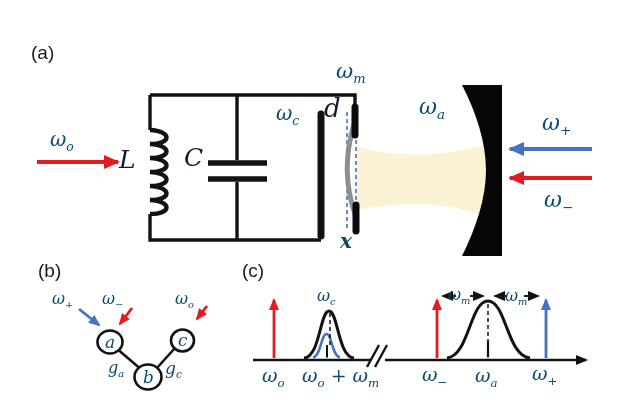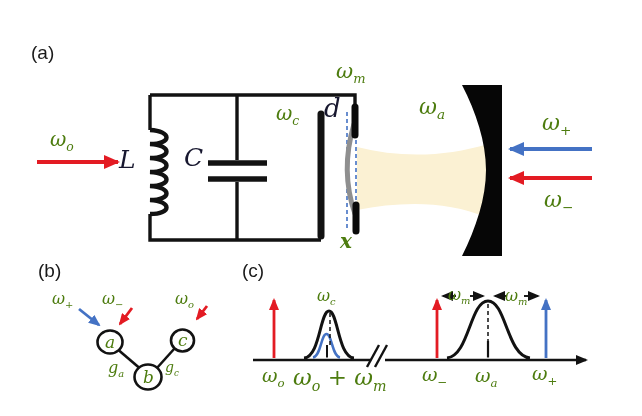--- a/index.html
+++ b/index.html
@@ -14,7 +14,7 @@
   }
   .m{
     position:absolute;font-family:"DejaVu Serif","Liberation Serif",serif;
-    font-style:italic;color:#4d7c0f;line-height:1;white-space:nowrap;
+    font-style:italic;color:#0c4a6e;line-height:1;white-space:nowrap;
   }
   .m sub{font-size:0.62em;line-height:1;}
   .latin{color:#17172f;}

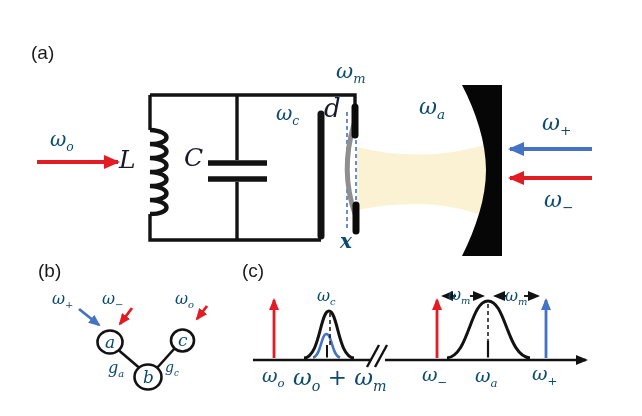--- a/index.html
+++ b/index.html
@@ -137,7 +137,7 @@
   <div class="m" style="left:143px;top:369px;font-size:17px"><span>b</span></div>
   <div class="m" style="left:178px;top:332px;font-size:17px"><span>c</span></div>
   <div class="m" style="left:108px;top:360px;font-size:16px"><span>g</span><sub>a</sub></div>
-  <div class="m" style="left:165px;top:360px;font-size:14px"><span>g</span><sub>c</sub></div>
+  <div class="m" style="left:165px;top:360px;font-size:17px"><span>g</span><sub>c</sub></div>
 
   <div class="m" style="left:317px;top:288px;font-size:16px"><span>ω</span><sub>c</sub></div>
   <div class="m" style="left:448px;top:287px;font-size:16px"><span>ω</span><sub>m</sub></div>

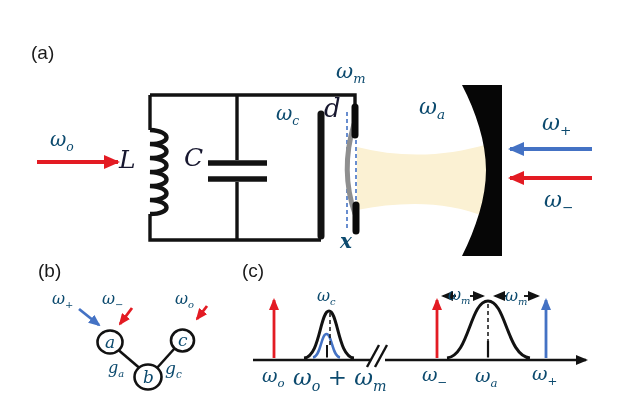--- a/index.html
+++ b/index.html
@@ -143,7 +143,7 @@
   <div class="m" style="left:448px;top:287px;font-size:16px"><span>ω</span><sub>m</sub></div>
   <div class="m" style="left:505px;top:288px;font-size:16px"><span>ω</span><sub>m</sub></div>
   <div class="m" style="left:262px;top:366px;font-size:19px"><span>ω</span><sub>o</sub></div>
-  <div class="m" style="left:293px;top:366px;font-size:23px"><span>ω</span><sub>o</sub><span> + </span><span>ω</span><sub>m</sub></div>
+  <div class="m" style="left:302px;top:366px;font-size:19px"><span>ω</span><sub>o</sub><span> + </span><span>ω</span><sub>m</sub></div>
   <div class="m" style="left:422px;top:365px;font-size:19px"><span>ω</span><sub>−</sub></div>
   <div class="m" style="left:475px;top:366px;font-size:19px"><span>ω</span><sub>a</sub></div>
   <div class="m" style="left:532px;top:364px;font-size:19px"><span>ω</span><sub>+</sub></div>

